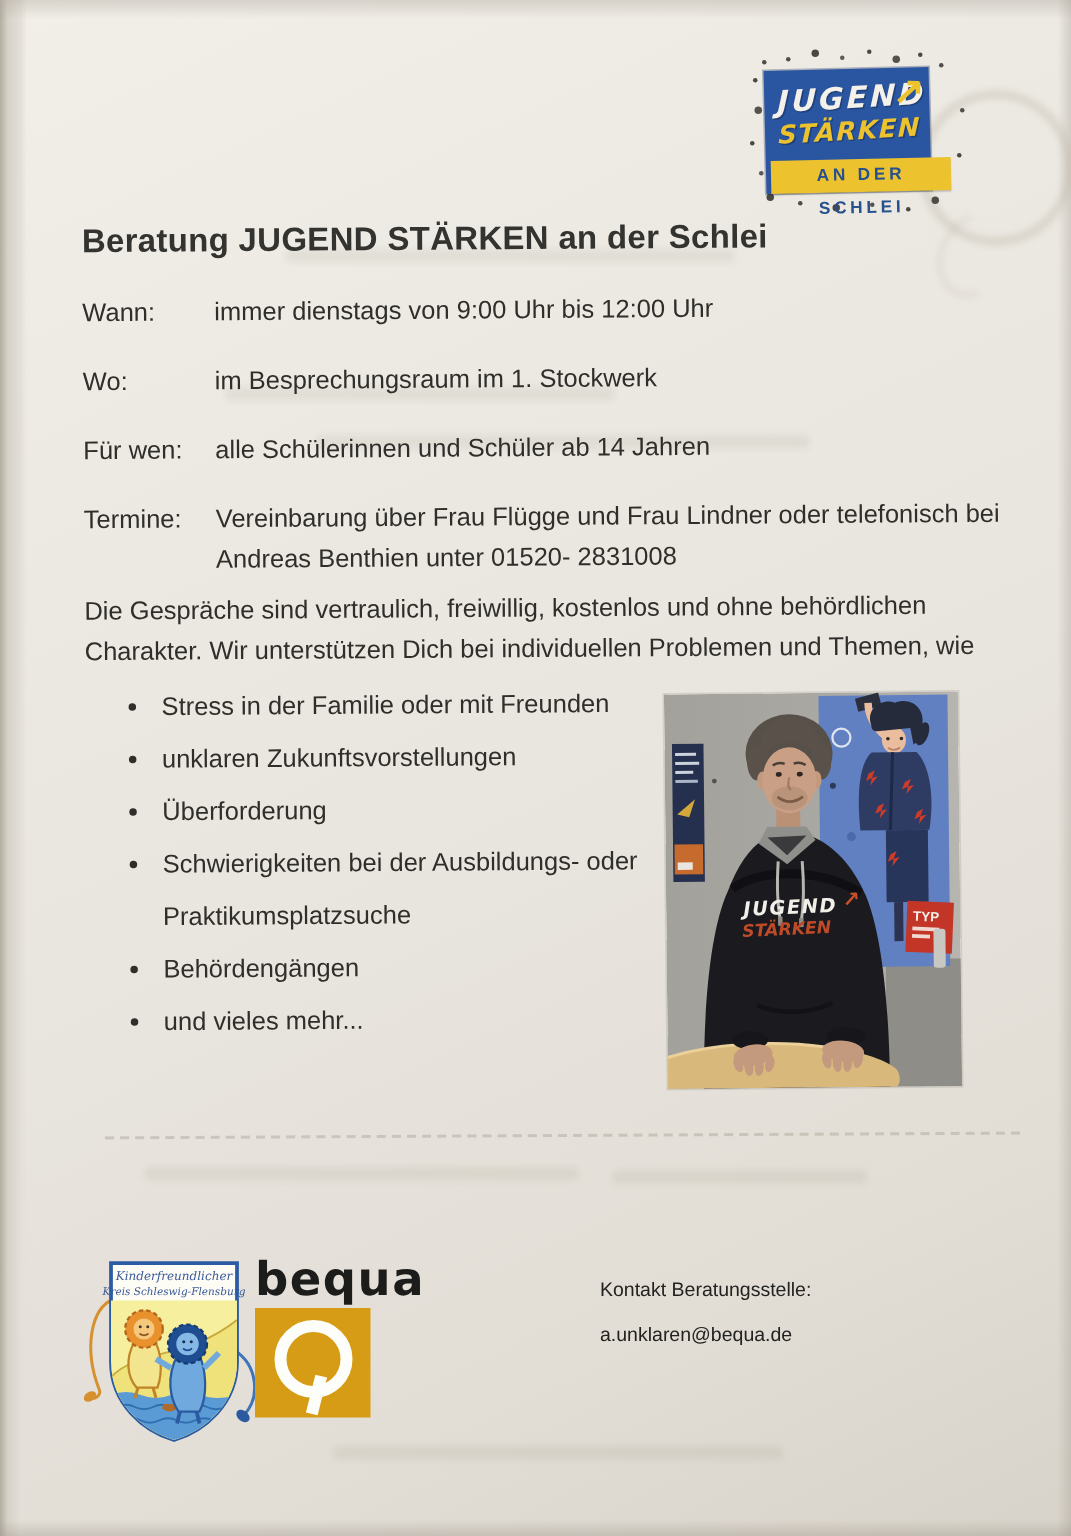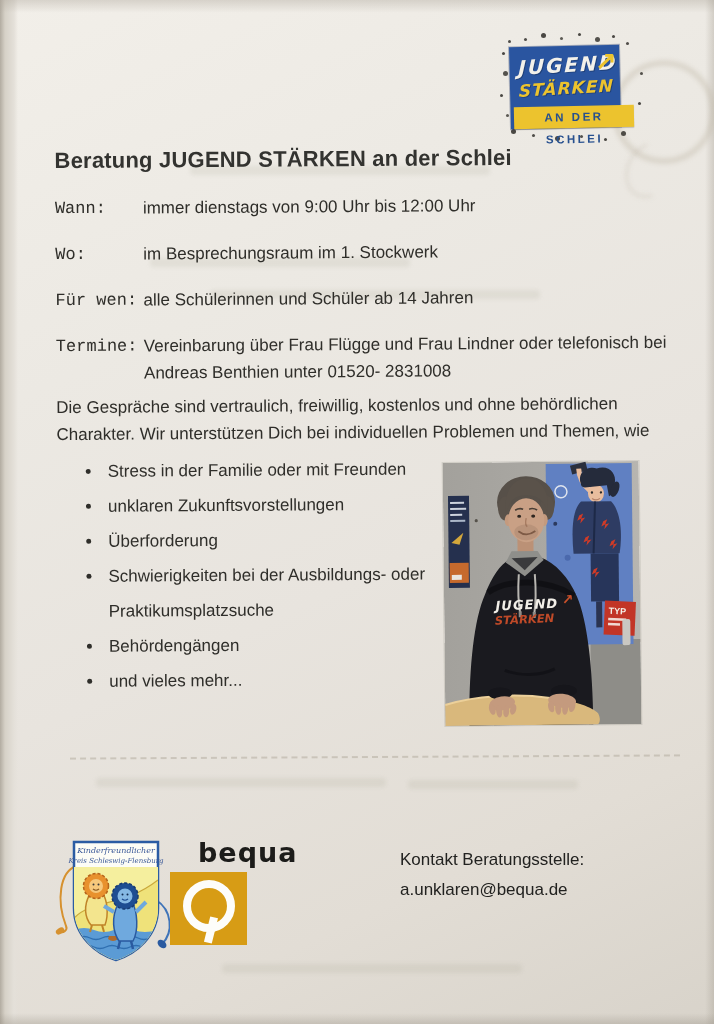--- a/index.html
+++ b/index.html
@@ -60,7 +60,7 @@
          color:#333330;letter-spacing:.2px;white-space:nowrap;}
   .info{position:absolute;left:57px;top:196px;width:640px;font-size:17px;}
   .info-row{display:flex;margin-bottom:24px;line-height:22px;}
-  .info-label{width:88px;flex:none;font-family:Liberation Mono, monospace;}
+  .info-label{width:88px;flex:none;}
   .info-value{white-space:nowrap;}
   .info-value .line2{margin-top:5px;white-space:nowrap;}
   .intro{position:absolute;left:57px;top:392px;width:618px;margin:0;font-size:17px;line-height:27px;}

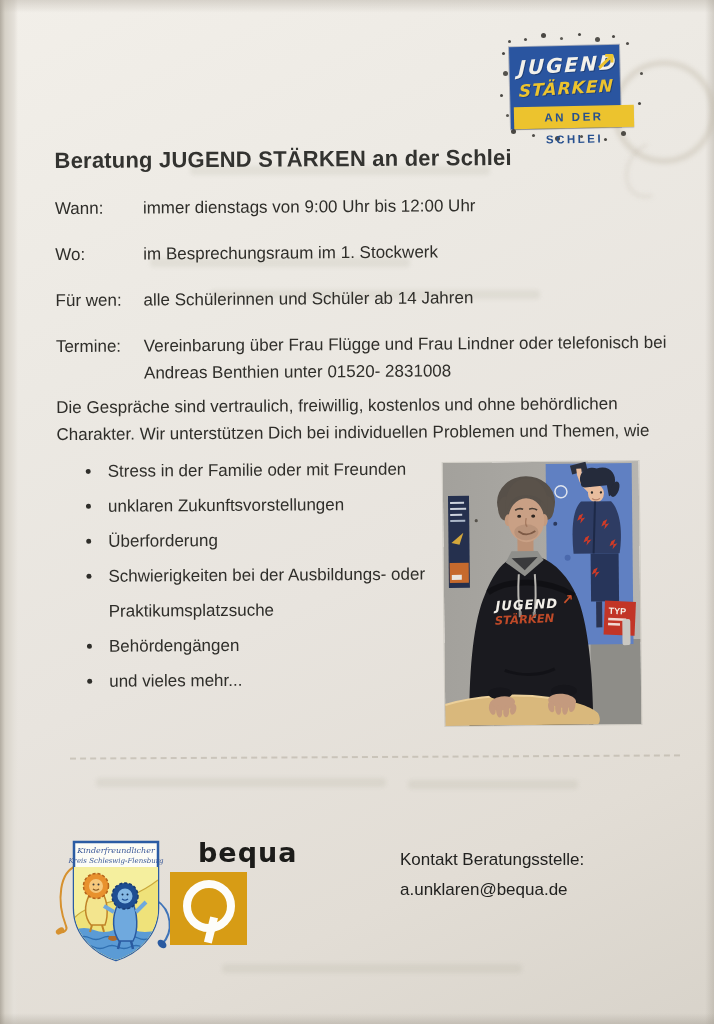--- a/index.html
+++ b/index.html
@@ -75,8 +75,8 @@
   
   .crest{position:absolute;left:52px;top:836px;width:128px;height:134px;text-align:right;}
   .bequa{position:absolute;left:170px;top:838px;width:84px;}
-  .bequa-word{font-family:"DejaVu Sans",sans-serif;font-weight:bold;font-size:27px;color:#1c1c1a;
-              letter-spacing:1px;line-height:30px;margin-left:28px;}
+  .bequa-word{font-family:"DejaVu Sans",sans-serif;font-weight:bold;font-size:31px;color:#1c1c1a;
+              letter-spacing:1px;line-height:30px;}
   .bequa-square{position:relative;margin-top:4px;width:77px;height:73px;background:#d79c15;}
   .q-ring{position:absolute;left:13px;top:8px;width:36px;height:36px;border:8px solid #fdfdfa;border-radius:50%;}
   .q-tail{position:absolute;left:37px;top:45px;width:8px;height:26px;background:#fdfdfa;transform:rotate(14deg);}

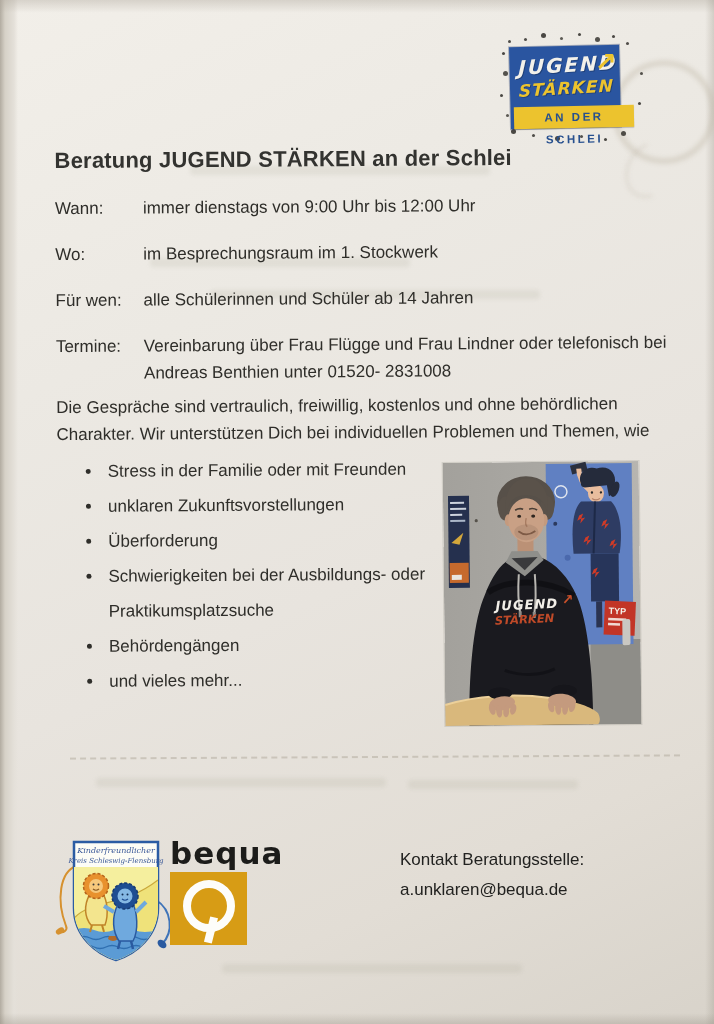--- a/index.html
+++ b/index.html
@@ -80,7 +80,7 @@
   .bequa-square{position:relative;margin-top:4px;width:77px;height:73px;background:#d79c15;}
   .q-ring{position:absolute;left:13px;top:8px;width:36px;height:36px;border:8px solid #fdfdfa;border-radius:50%;}
   .q-tail{position:absolute;left:37px;top:45px;width:8px;height:26px;background:#fdfdfa;transform:rotate(14deg);}
-  .contact{position:absolute;left:400px;top:845px;font-size:17px;line-height:29.5px;color:#222220;}
+  .contact{position:absolute;left:400px;top:845px;font-size:13px;line-height:29.5px;color:#222220;}
 </style>
 </head>
 <body>

